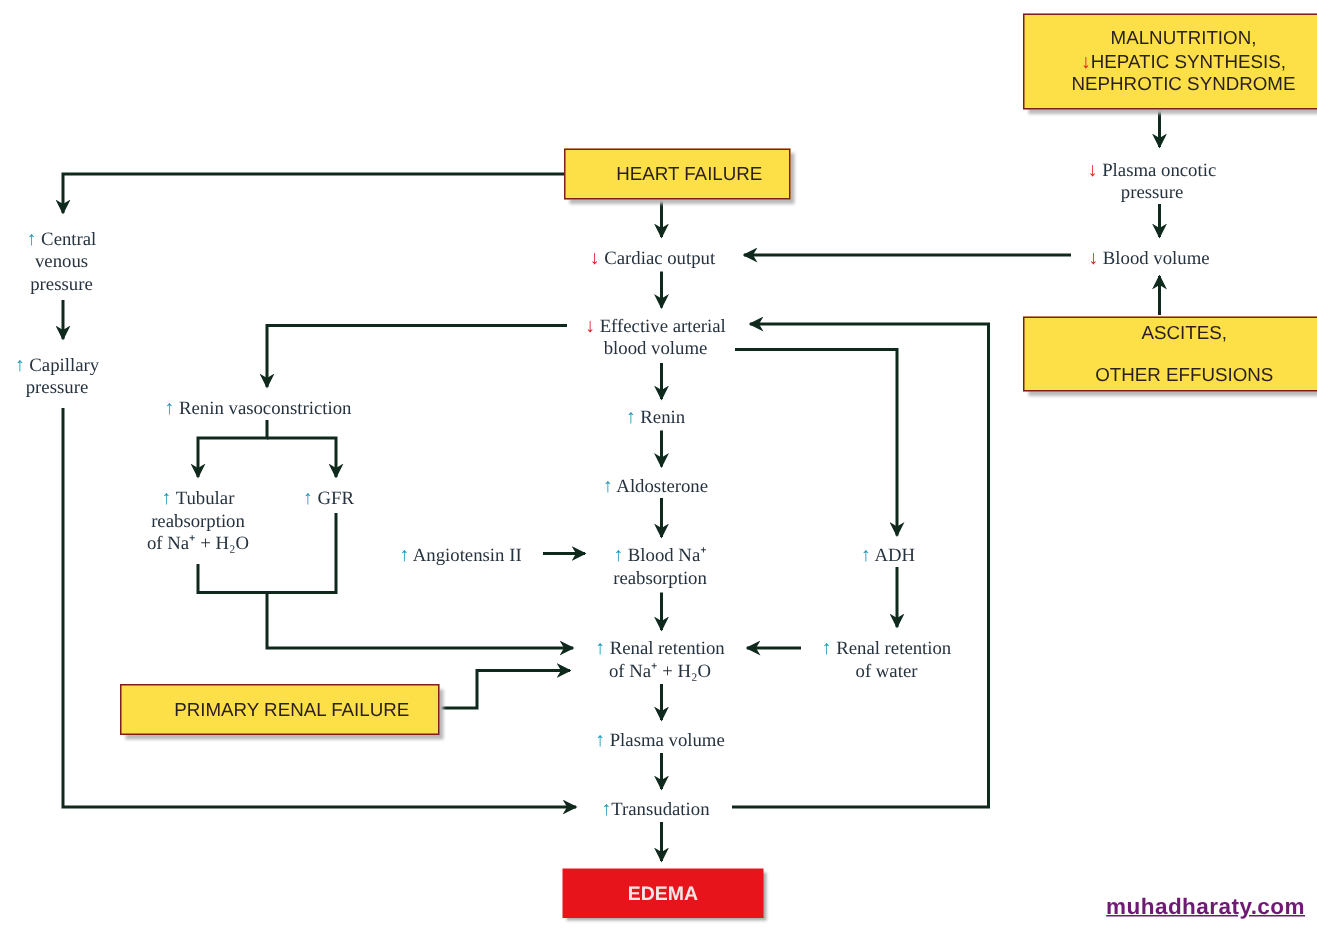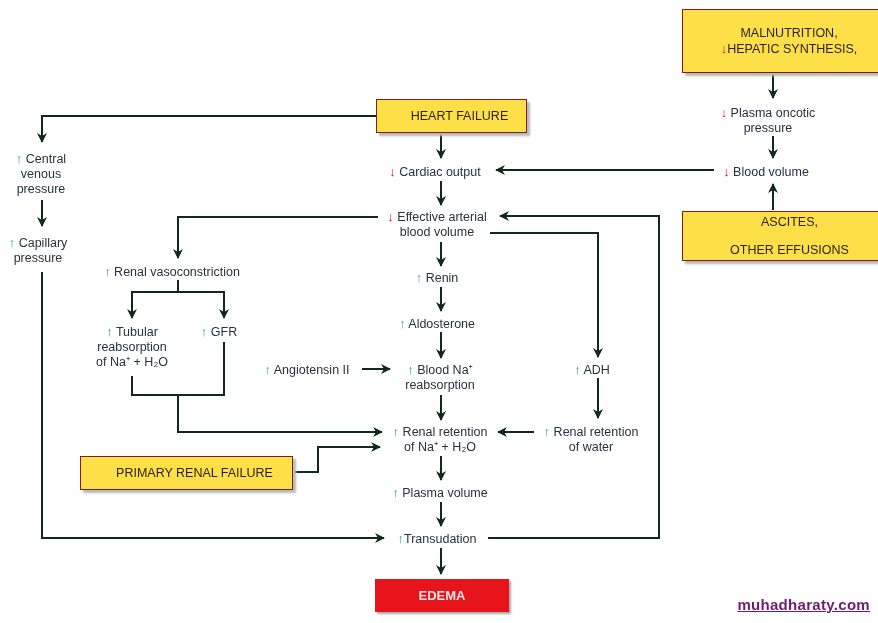--- a/index.html
+++ b/index.html
@@ -91,6 +91,7 @@
 <div class="box" style="left:682px;top:9px;width:180px;height:62px;">
   <span>MALNUTRITION,</span>
   <span><span class="down">↓</span><span>HEPATIC SYNTHESIS,</span></span>
+  <span>NEPHROTIC SYNDROME</span>
 </div>
 
 <div class="box" style="left:682px;top:211px;width:181px;height:48px;gap:13px;">

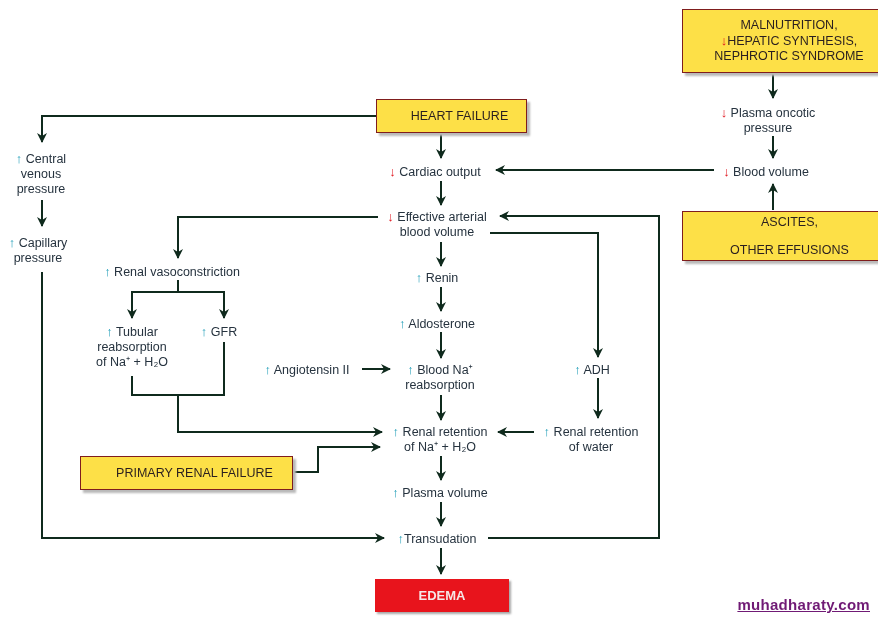--- a/index.html
+++ b/index.html
@@ -7,7 +7,7 @@
          font-family: "Liberation Sans", sans-serif; }
   #diagram { position: absolute; left: 0; top: 0; width: 878px; height: 623px; }
   .lbl { position: absolute; font-size: 12.5px; line-height: 15px; color: #26333f;
-         text-align: center; white-space: nowrap; transform: translateX(-50%); }
+         text-align: center; white-space: nowrap; transform: translateX(-50%); font-family: Liberation Serif, serif; }
   .box { position: absolute; background: #fde047; border: 1px solid #7f1d1d;
          box-shadow: 3px 3px 2px #b9b9b9; color: #2a1f1f; font-size: 12.5px;
          line-height: 15px; text-align: center; display: flex; align-items: center;

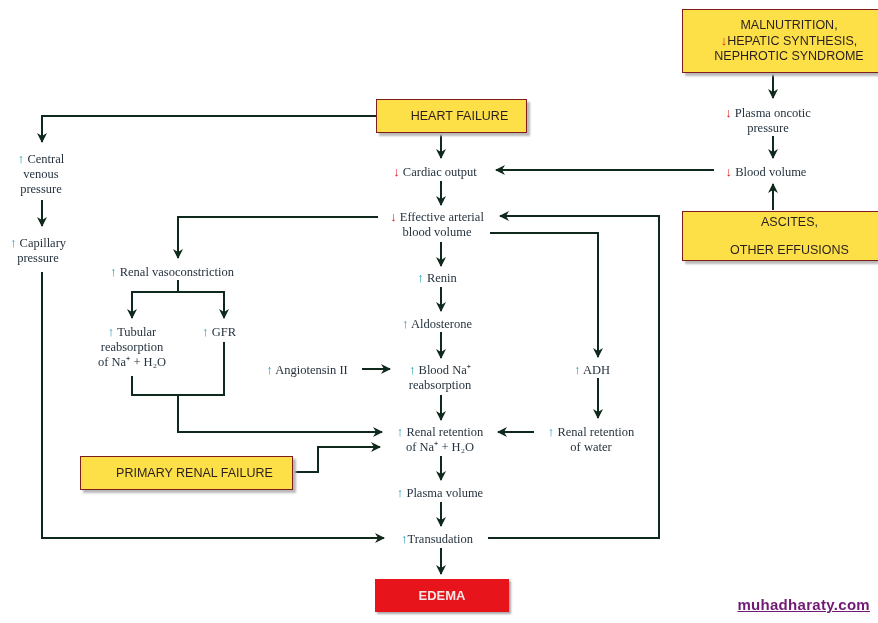--- a/index.html
+++ b/index.html
@@ -146,7 +146,7 @@
 </div>
 
 <div class="lbl" style="left:172px;top:264px;">
-  <span class="up">↑</span> <span>Renal vasoconstriction</span>
+  <span class="up">↑</span> <span>Renin vasoconstriction</span>
 </div>
 <div class="lbl" style="left:132px;top:324px;">
   <div><span class="up">↑</span> <span>Tubular</span></div>

